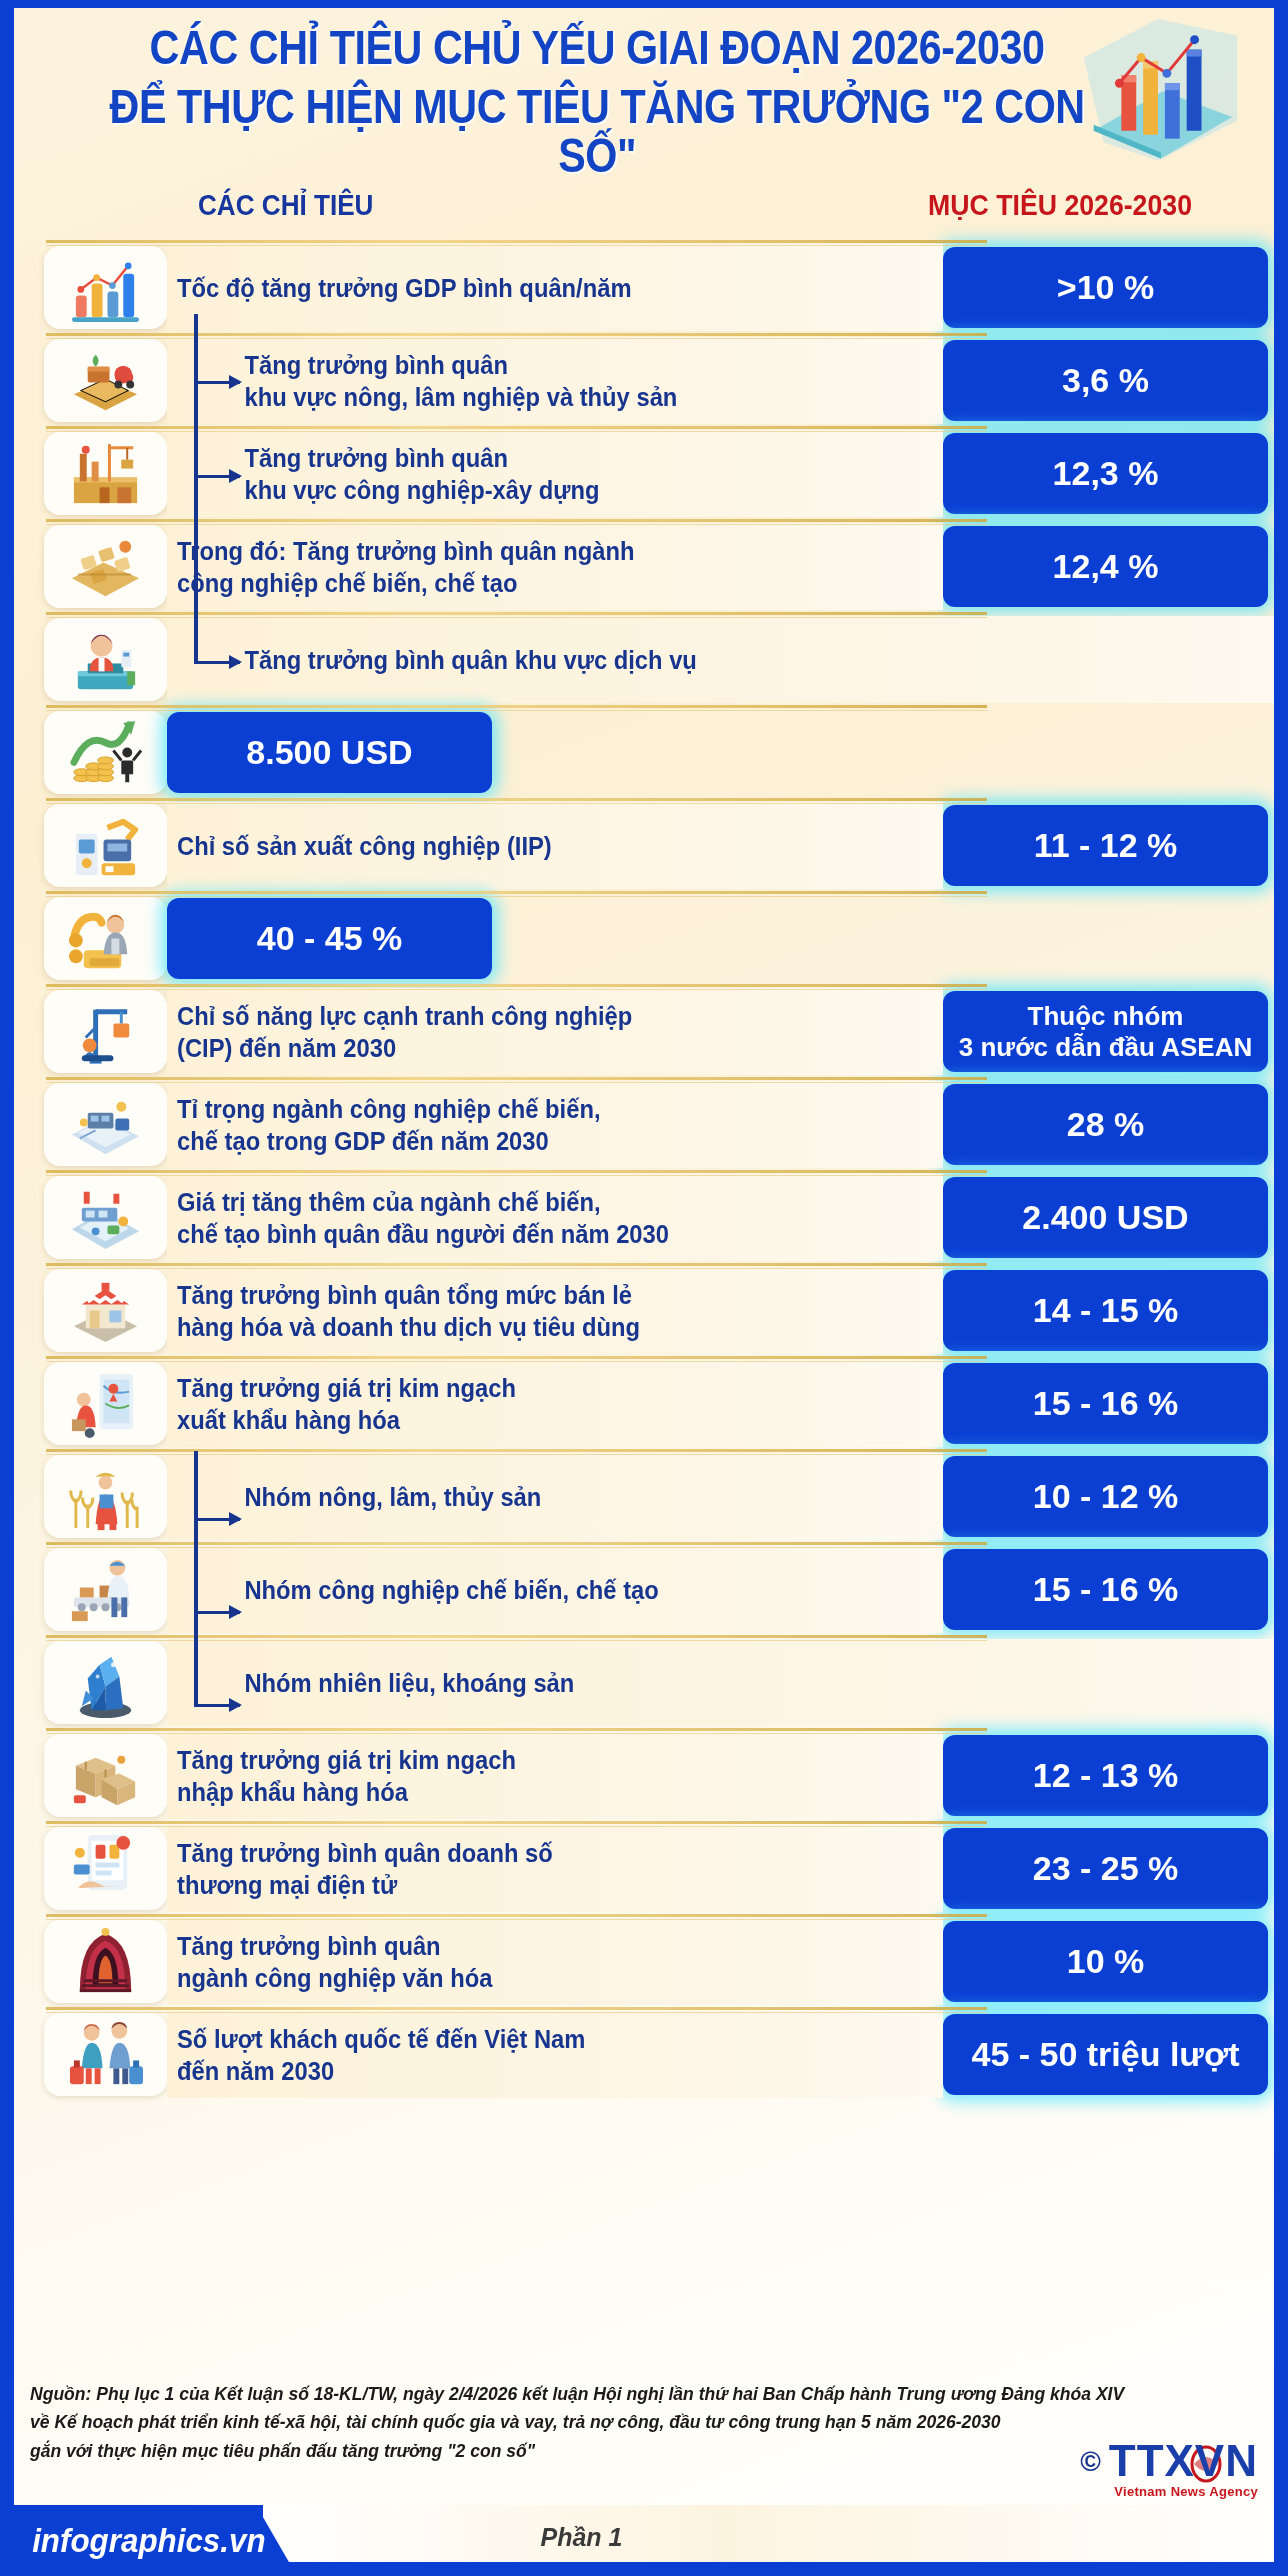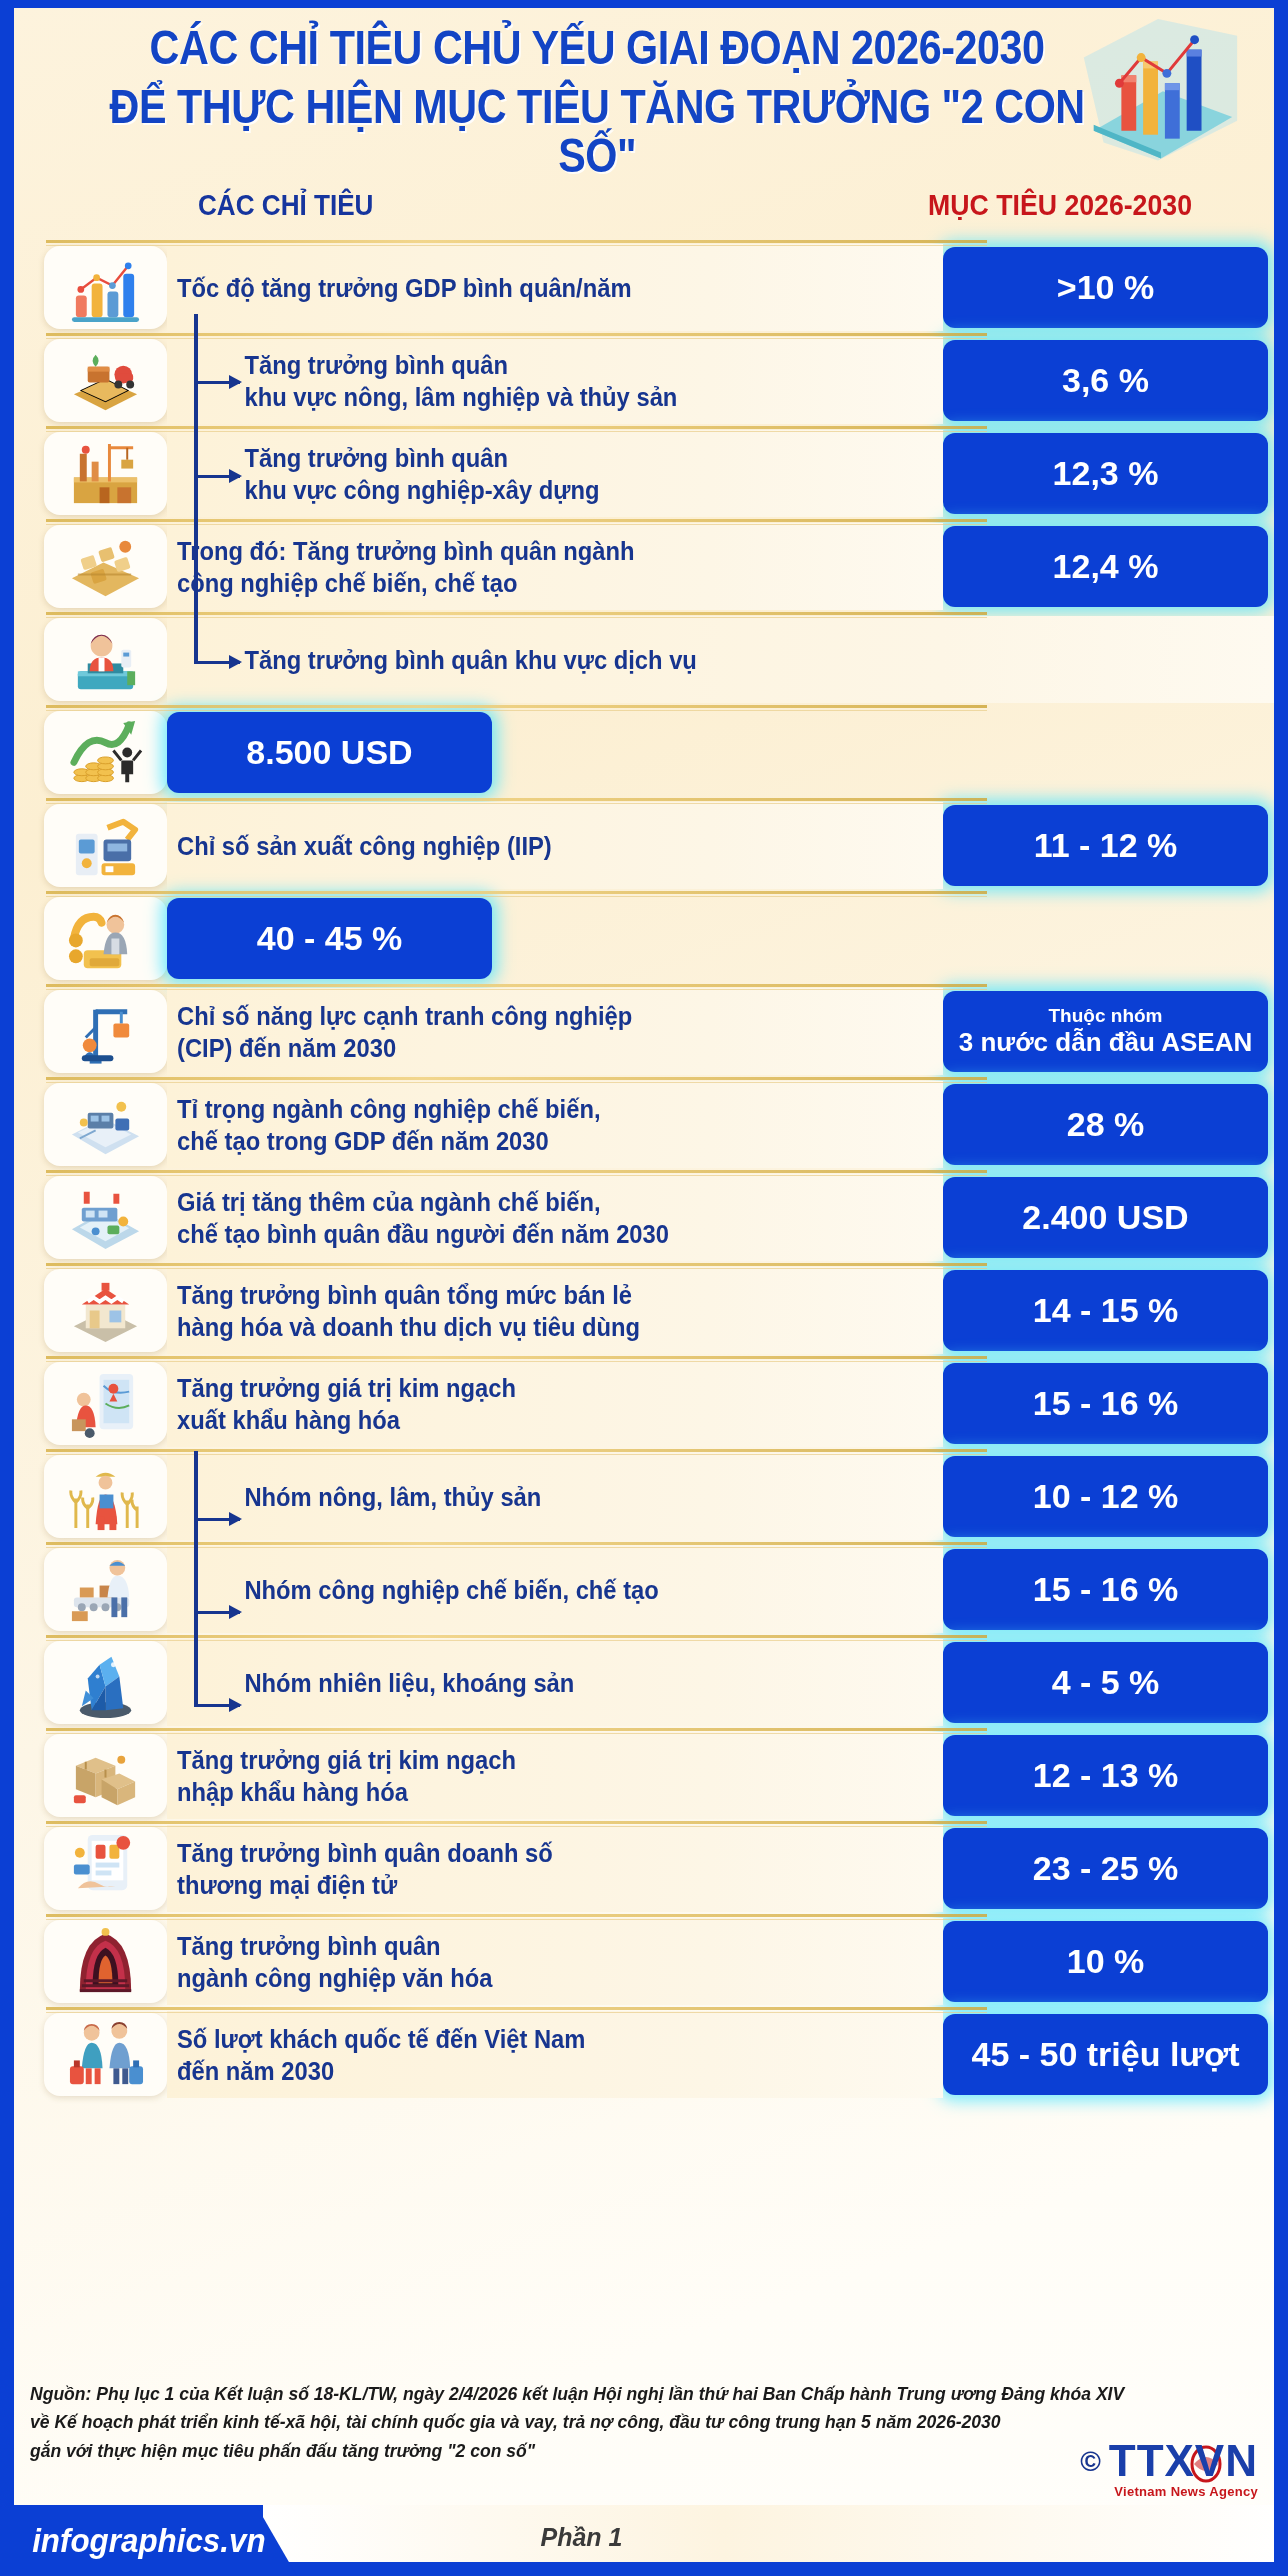--- a/index.html
+++ b/index.html
@@ -197,7 +197,7 @@
     padding: 6px 4px;
   }
   .value-box .v-main { font-size: 34px; letter-spacing: 0px; }
-  .value-box .v-small { font-size: 19px; font-weight: 700; }
+  .value-box .v-small { font-size: 26px; font-weight: 700; }
   .value-box .v-sub { font-size: 26px; font-weight: 800; }
 
   

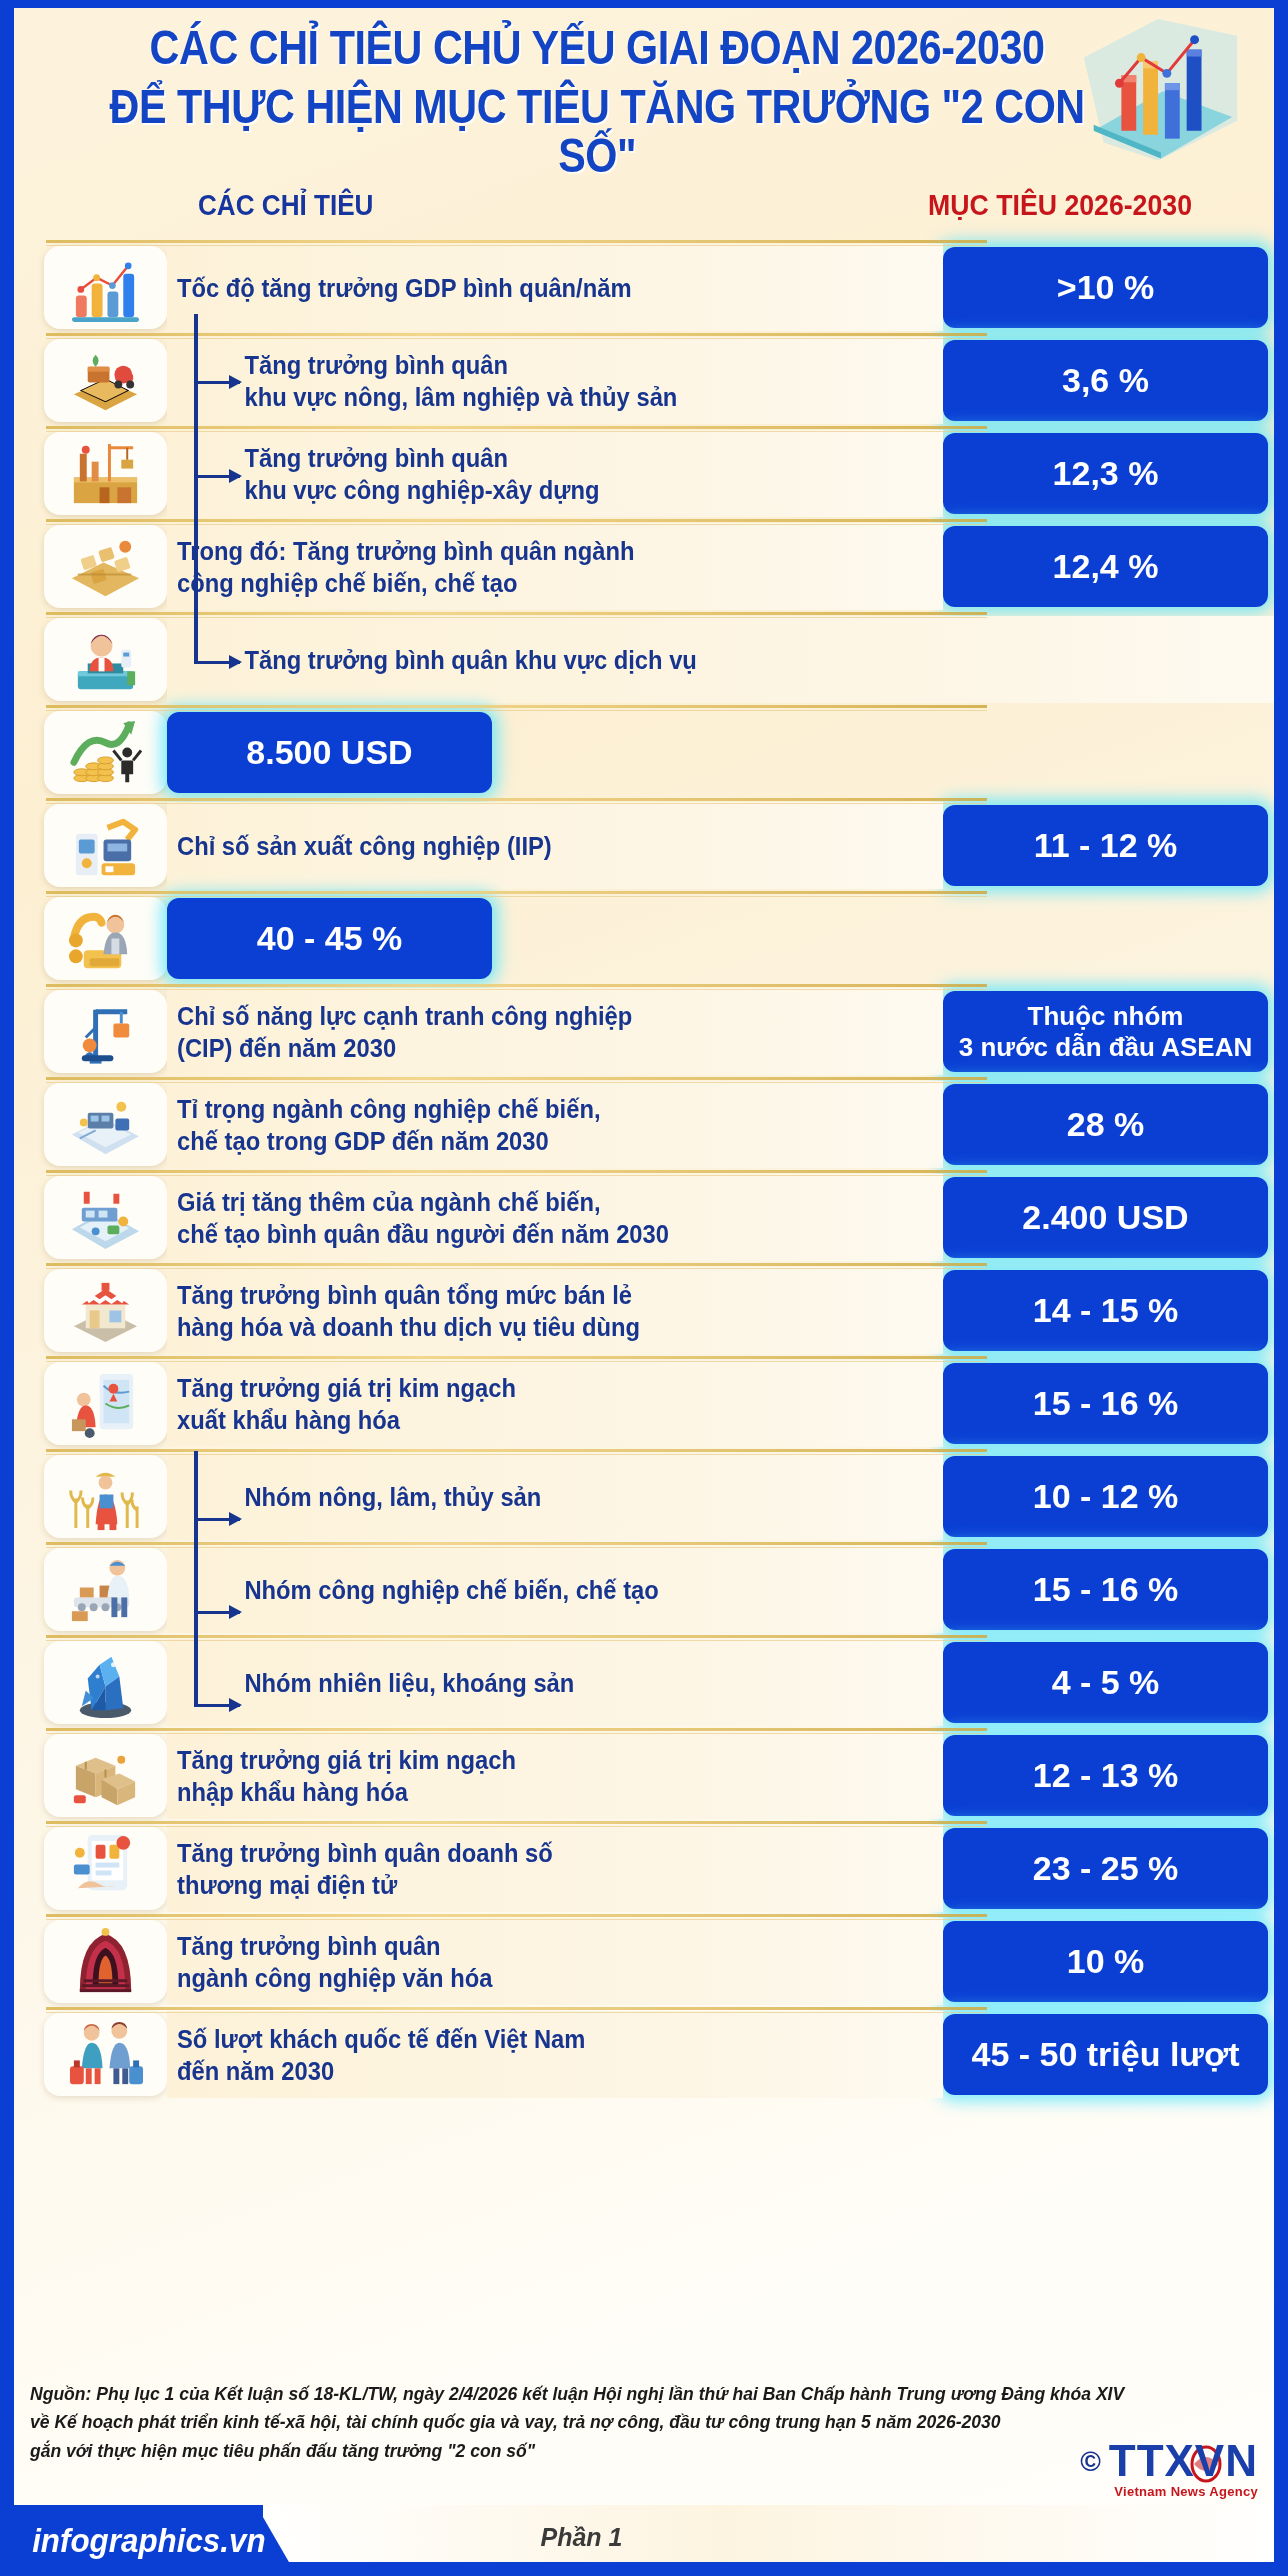--- a/index.html
+++ b/index.html
@@ -774,11 +774,6 @@
         <div class="label-cell">
           <div class="label-text indent">Nhóm nhiên liệu, khoáng sản</div>
         </div>
-        <div class="value-cell">
-          <div class="value-box">
-            <div class="v-main">4 - 5 %</div>
-          </div>
-        </div>
       </div>
       <div class="row">
         <div class="icon-cell">

